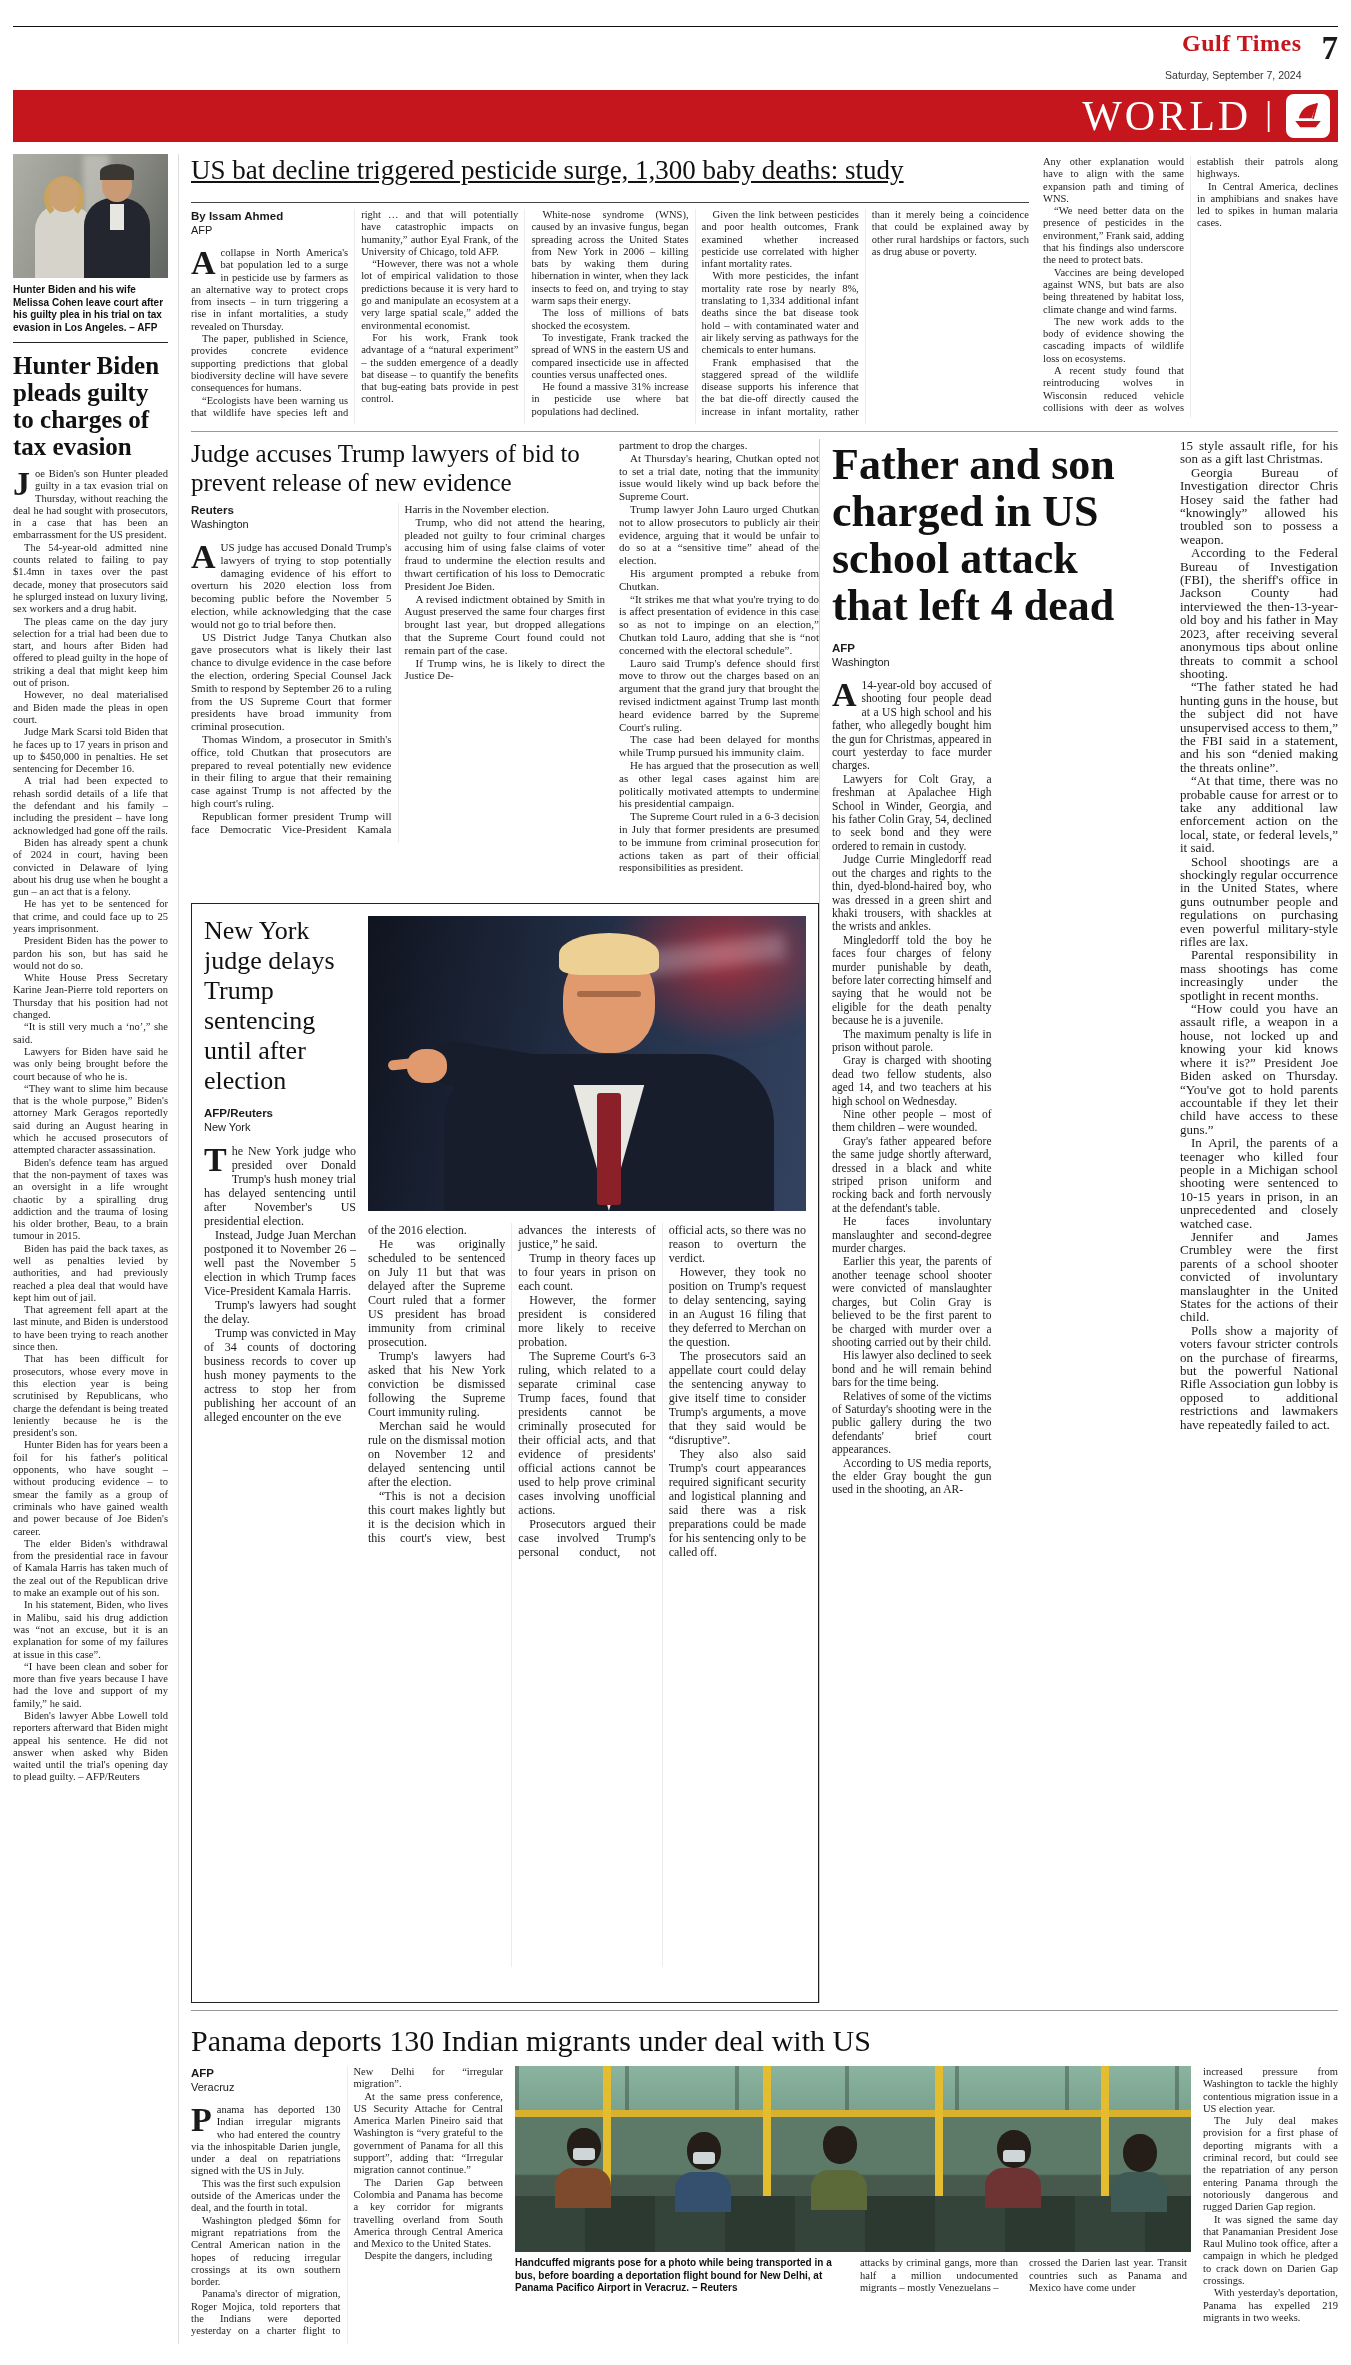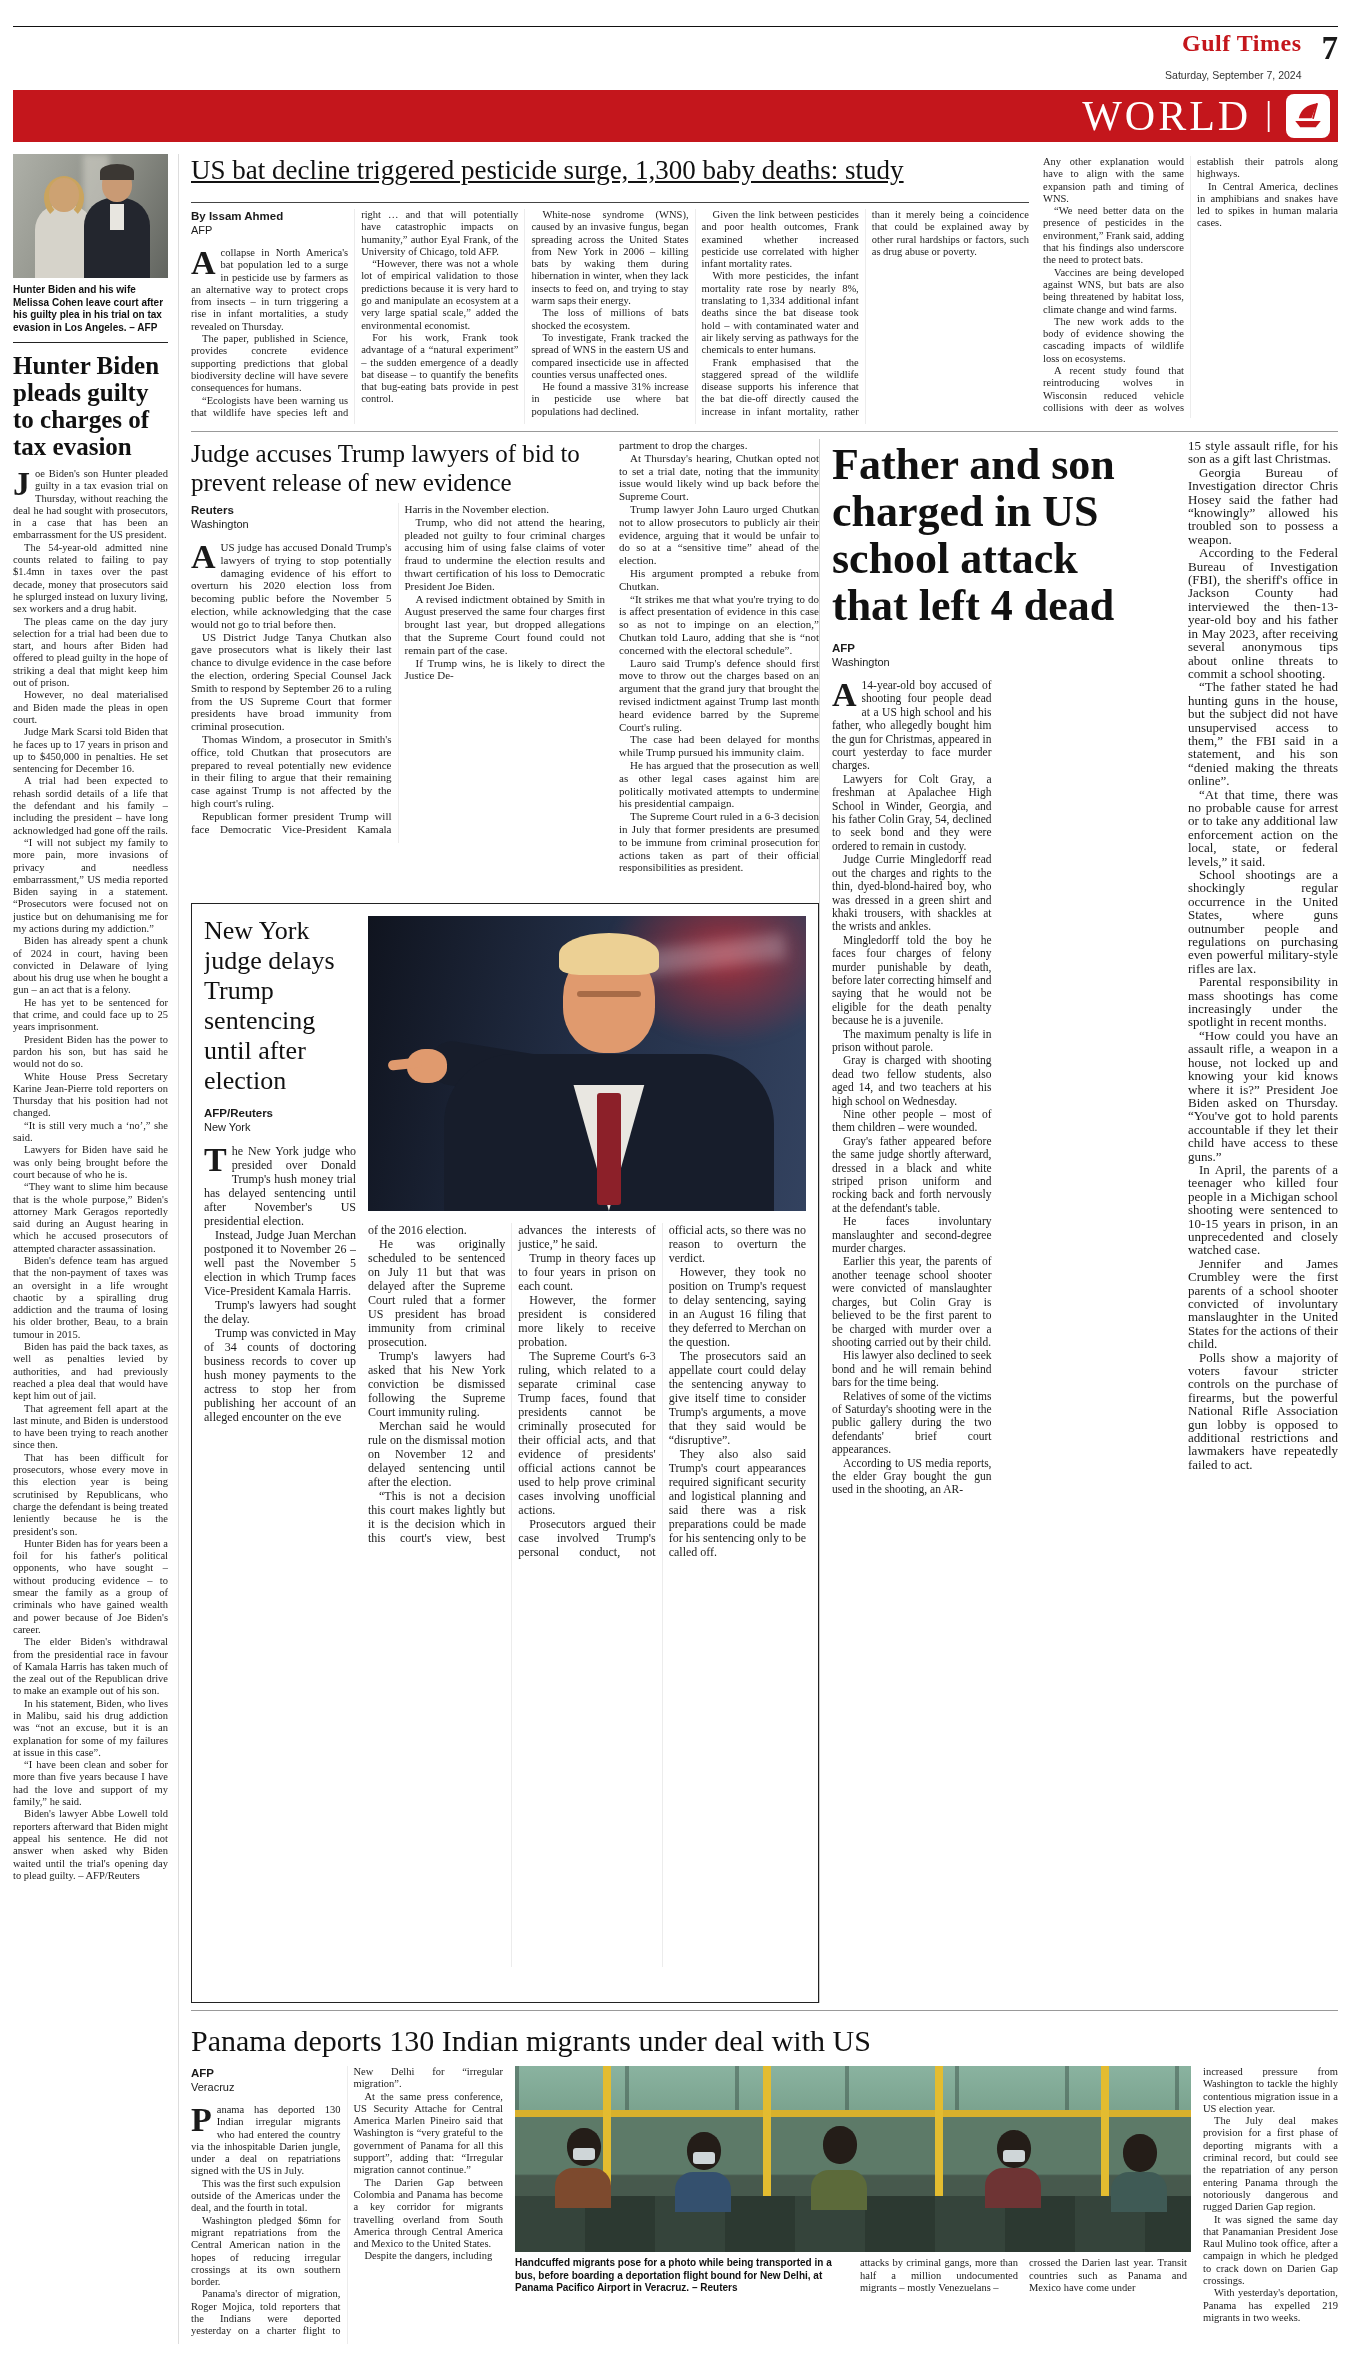--- a/index.html
+++ b/index.html
@@ -69,7 +69,7 @@
   .nybox-left .cols { flex:1; font-size:12px; line-height:14px; }
   .nybox-right { display:flex; flex-direction:column; overflow:hidden; }
   .nybox-right .cols { height:744px; margin-top:12px; font-size:12px; line-height:14px; }
-  .father { display:flex; gap:24px; border-left:1px solid #ccc; padding-left:12px; }
+  .father { display:flex; gap:16px; border-left:1px solid #ccc; padding-left:12px; }
   .father-left { width:332px; display:flex; flex-direction:column; }
   .father-left .cols { height:1230px; font-size:11.5px; line-height:13.4px; }
   .father-right { flex:1; }

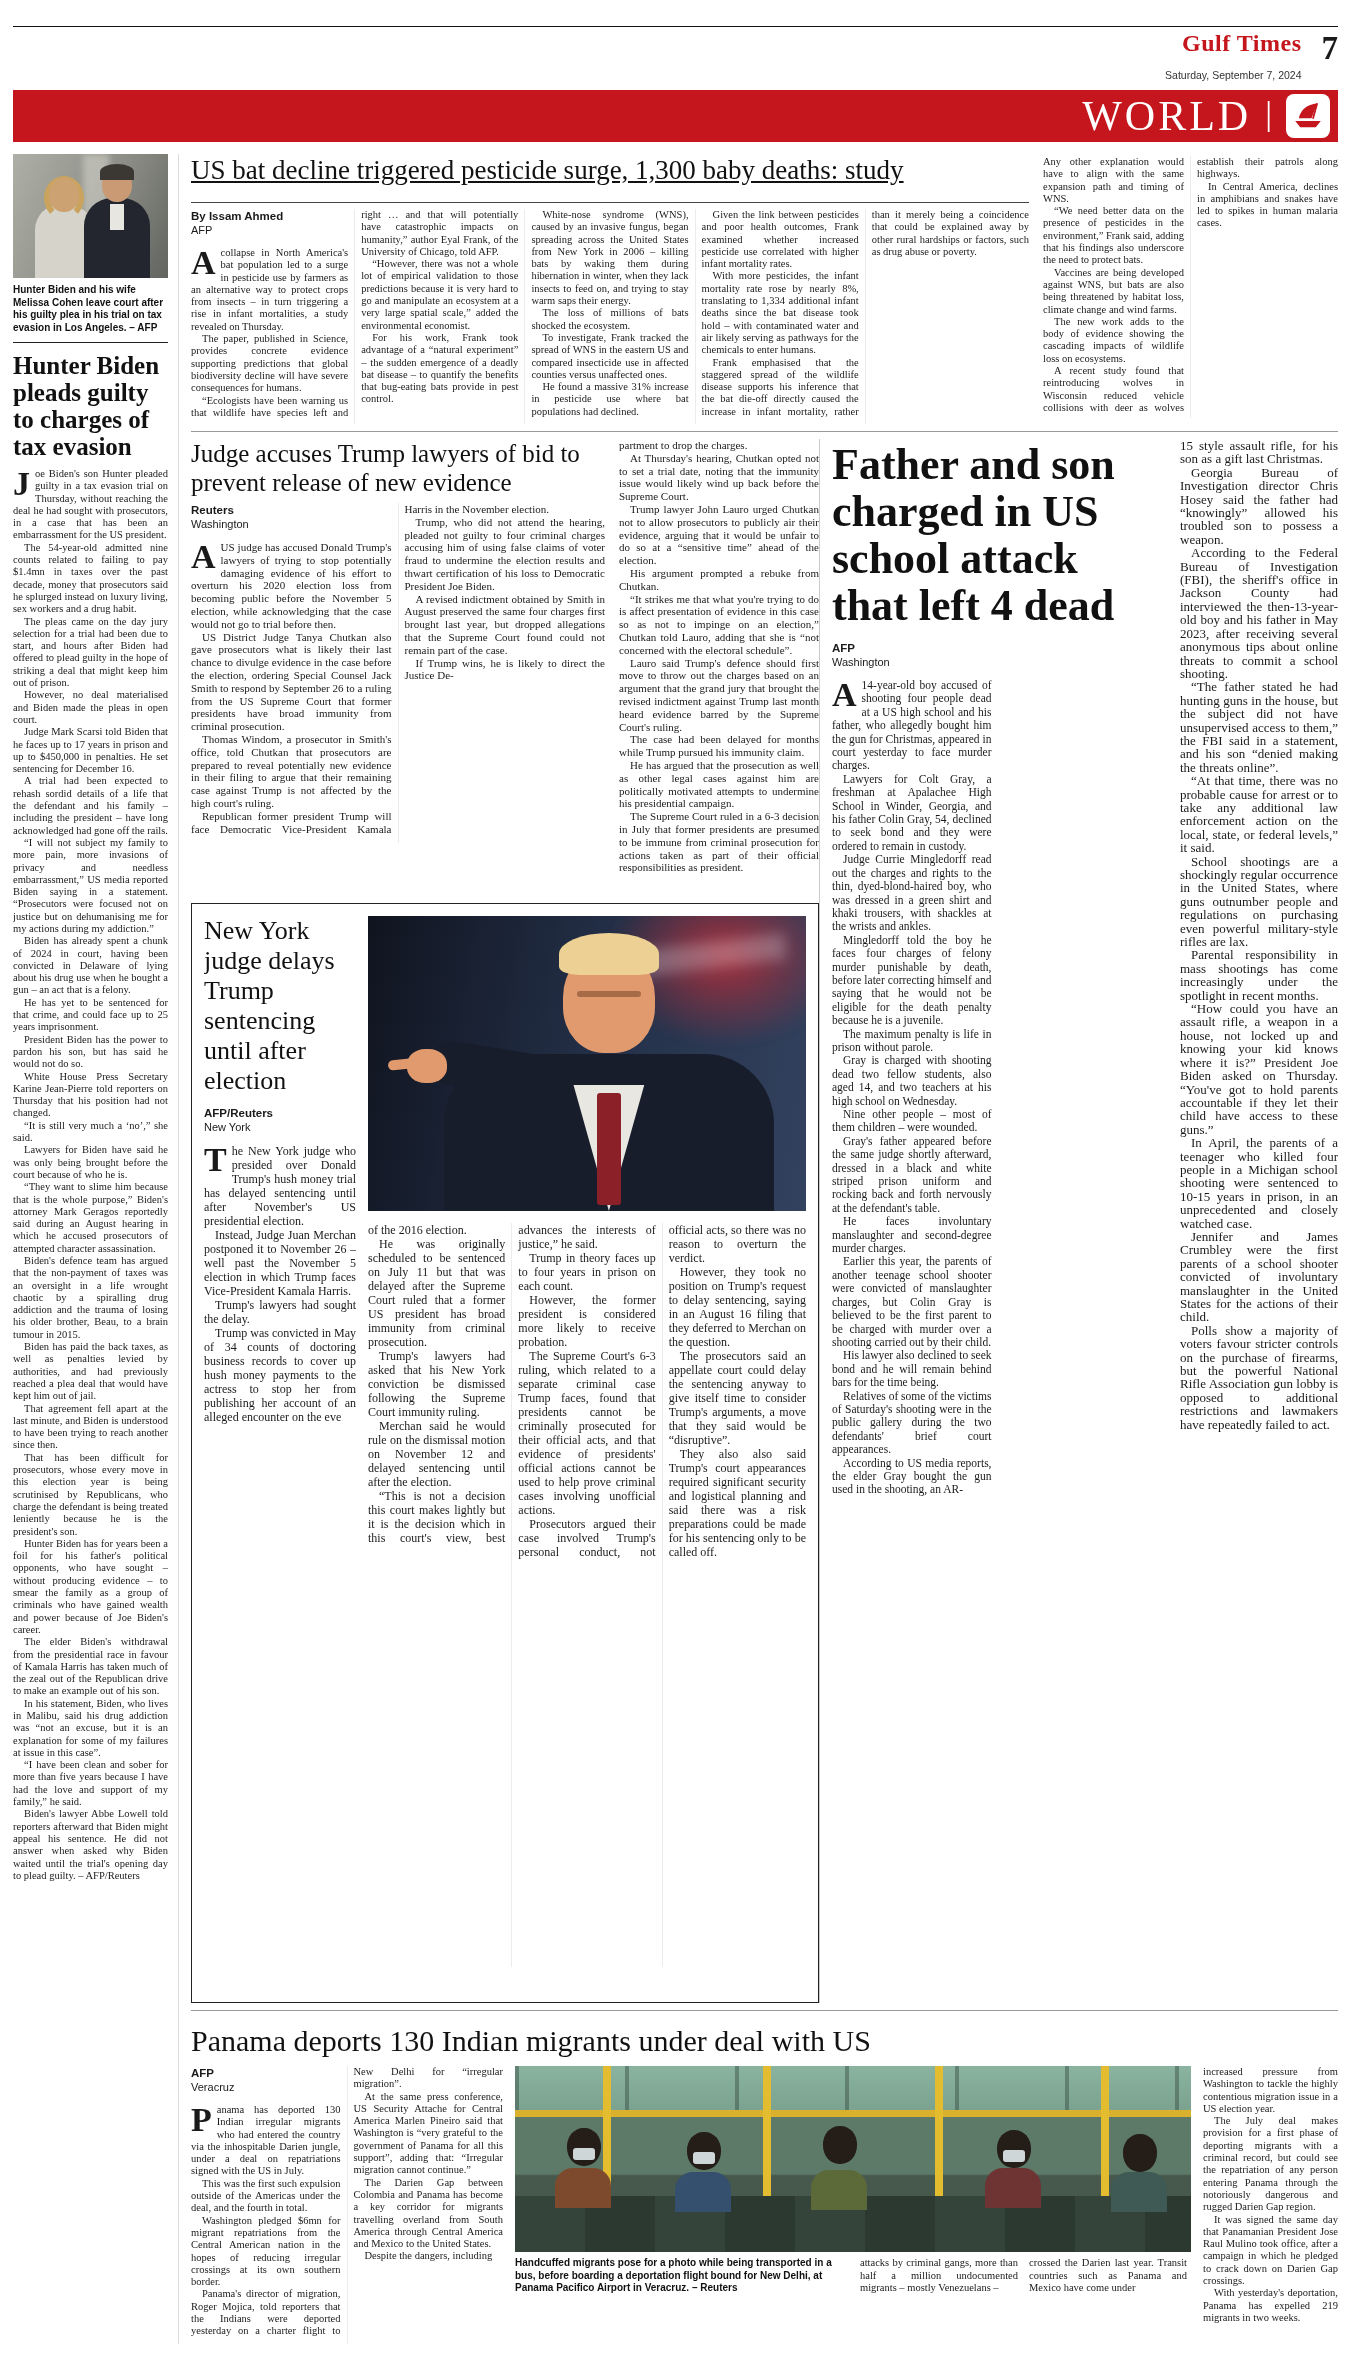--- a/index.html
+++ b/index.html
@@ -181,7 +181,6 @@
           <p>However, no deal materialised and Biden made the pleas in open court.</p>
           <p>Judge Mark Scarsi told Biden that he faces up to 17 years in prison and up to $450,000 in penalties. He set sentencing for December 16.</p>
           <p>A trial had been expected to rehash sordid details of a life that the defendant and his family – including the president – have long acknowledged had gone off the rails.</p>
-          <p>“I will not subject my family to more pain, more invasions of privacy and needless embarrassment,” US media reported Biden saying in a statement. “Prosecutors were focused not on justice but on dehumanising me for my actions during my addiction.”</p>
           <p>Biden has already spent a chunk of 2024 in court, having been convicted in Delaware of lying about his drug use when he bought a gun – an act that is a felony.</p>
           <p>He has yet to be sentenced for that crime, and could face up to 25 years imprisonment.</p>
           <p>President Biden has the power to pardon his son, but has said he would not do so.</p>

